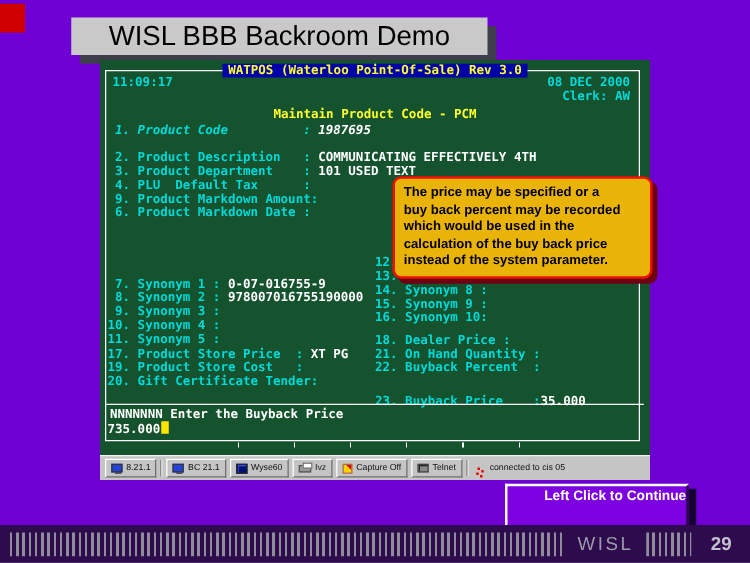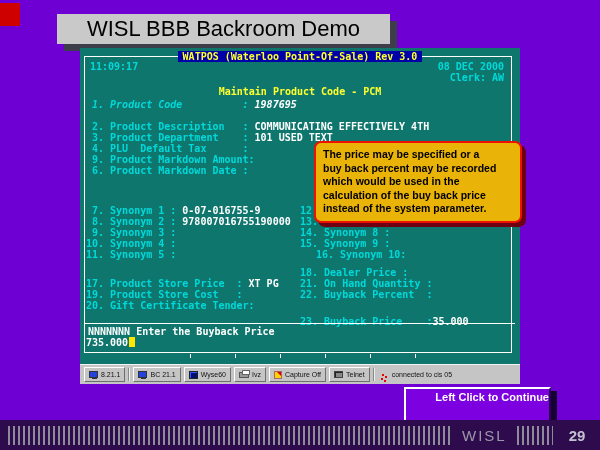--- a/index.html
+++ b/index.html
@@ -15,7 +15,7 @@
     color:#000; font-size:22px; line-height:30px; text-align:center;
   }
   
-  .terminal { position:absolute; left:80px; top:48px; width:440px; height:336px; background:#0f766e; }
+  .terminal { position:absolute; left:80px; top:48px; width:440px; height:336px; background:#14532d; }
   .screen-box { position:absolute; left:4px; top:8px; width:428px; height:297px; border:1px solid #fff; }
   .tline { position:absolute; font:bold 10px/11px "DejaVu Sans Mono", monospace; white-space:pre; }
   .tline .lbl { color:#00d9d9; }

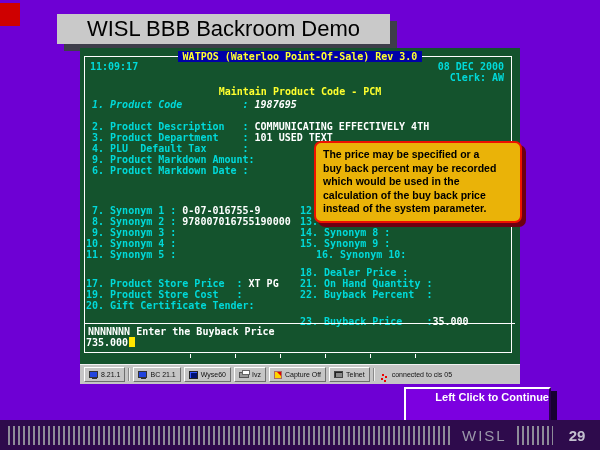--- a/index.html
+++ b/index.html
@@ -113,7 +113,7 @@
     </div>
 
     <div style="position:absolute; left:6px; top:157px;">
-      <div class="tline" style="position:static;"><span class="lbl"> 7. Synonym 1 : </span><span class="val">0-07-016755-9</span></div>
+      <div class="tline" style="position:static;margin-top:17px;"><span class="lbl"> 7. Synonym 1 : </span><span class="val">0-07-016755-9</span></div>
       <div class="tline" style="position:static;"><span class="lbl"> 8. Synonym 2 : </span><span class="val">978007016755190000</span></div>
       <div class="tline" style="position:static;"><span class="lbl"> 9. Synonym 3 : </span><span class="val"></span></div>
       <div class="tline" style="position:static;"><span class="lbl">10. Synonym 4 : </span><span class="val"></span></div>

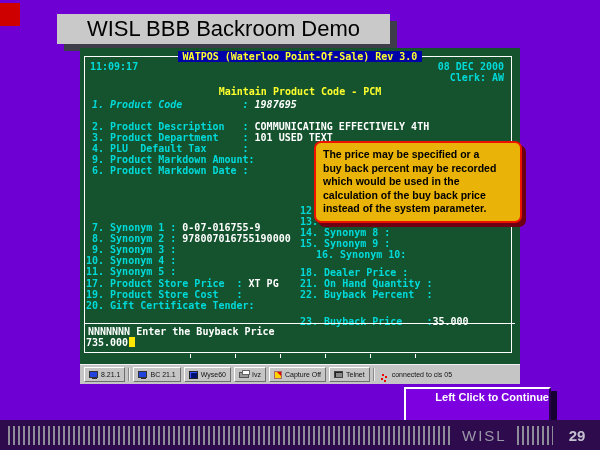--- a/index.html
+++ b/index.html
@@ -125,7 +125,7 @@
       <div class="tline" style="position:static;"><span class="lbl">13. Synonym 7 : </span><span class="val"></span></div>
       <div class="tline" style="position:static;"><span class="lbl">14. Synonym 8 : </span><span class="val"></span></div>
       <div class="tline" style="position:static;"><span class="lbl">15. Synonym 9 : </span><span class="val"></span></div>
-      <div class="tline" style="position:static;margin-left:16px;"><span class="lbl">16. Synonym 10: </span><span class="val"></span></div>
+      <div class="tline" style="position:static;"><span class="lbl">16. Synonym 10: </span><span class="val"></span></div>
     </div>
 
     <div class="tline" style="left:220px; top:219px;"><span class="lbl">18. Dealer Price : </span><span class="val"></span></div>

